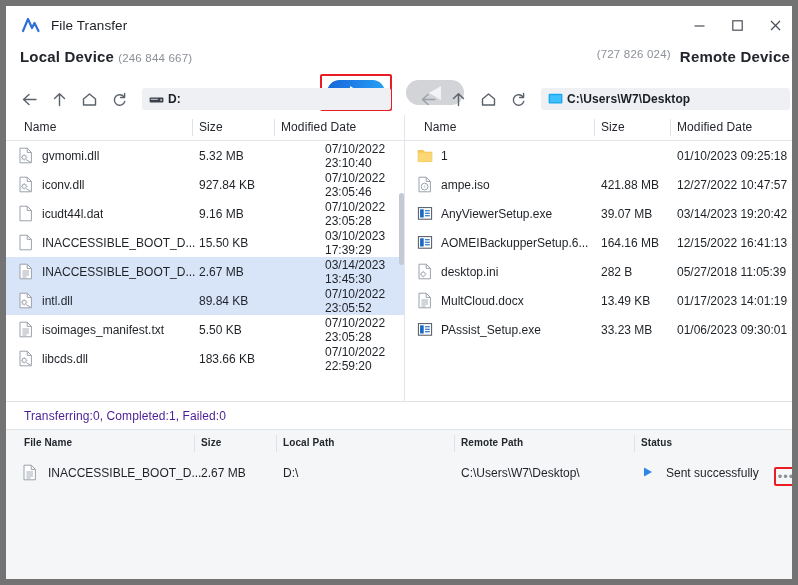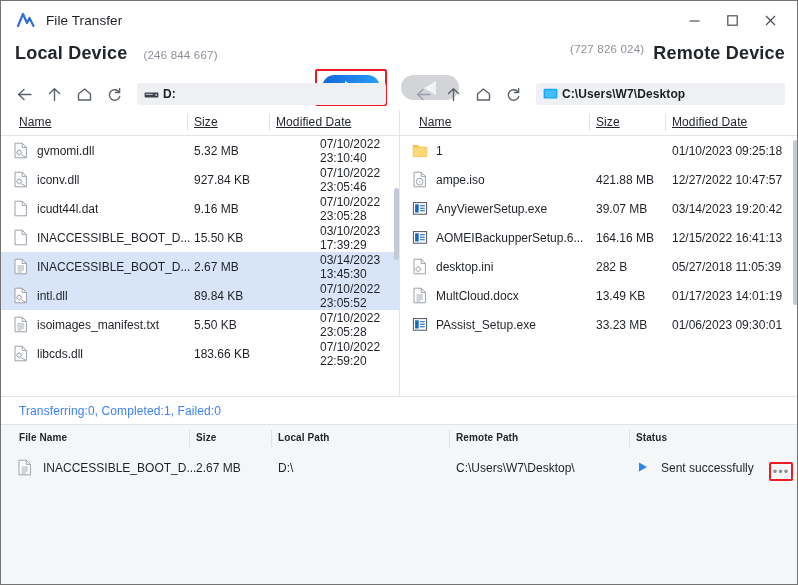--- a/index.html
+++ b/index.html
@@ -13,7 +13,7 @@
     position: relative;
     width: 798px; height: 585px;
     background: #ffffff;
-    border: 1px solid #737373;
+    border: 6px solid #737373;
     overflow: hidden;
   }
 

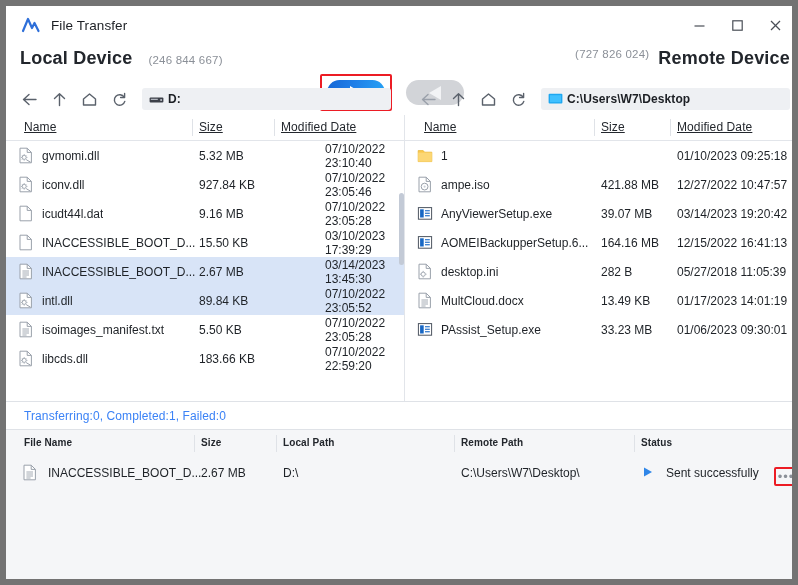--- a/index.html
+++ b/index.html
@@ -54,7 +54,7 @@
     display: flex; align-items: flex-start;
   }
   .dev-name {
-    font-size: 18px; font-weight: bold; color: #22262c; letter-spacing: .2px;
+    font-size: 15px; font-weight: bold; color: #22262c; letter-spacing: .2px;
   }
   .dev-id {
     font-size: 11.5px; color: #8b9098; letter-spacing: .2px;

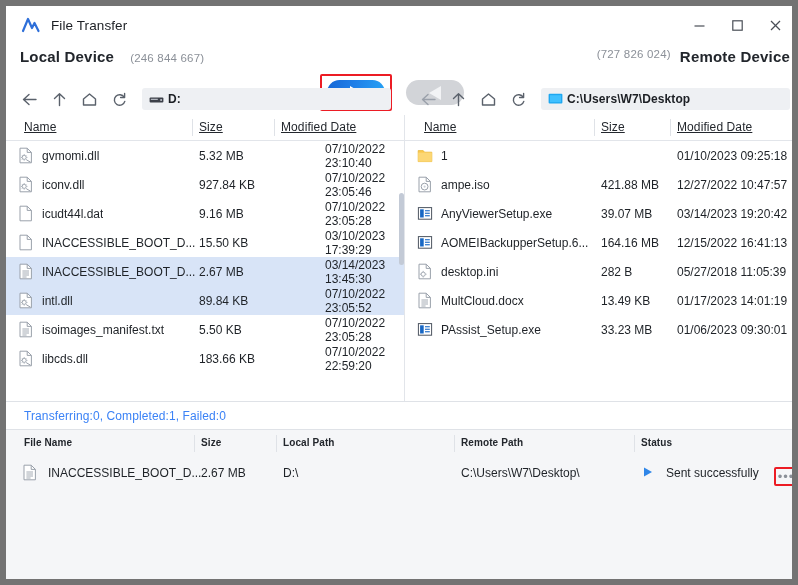--- a/index.html
+++ b/index.html
@@ -59,7 +59,7 @@
   .dev-id {
     font-size: 11.5px; color: #8b9098; letter-spacing: .2px;
   }
-  .dev-local .dev-id { margin-left: 16px; }
+  .dev-local .dev-id { margin-left: 4px; }
   .dev-remote .dev-id { margin-right: 9px; }
 
   

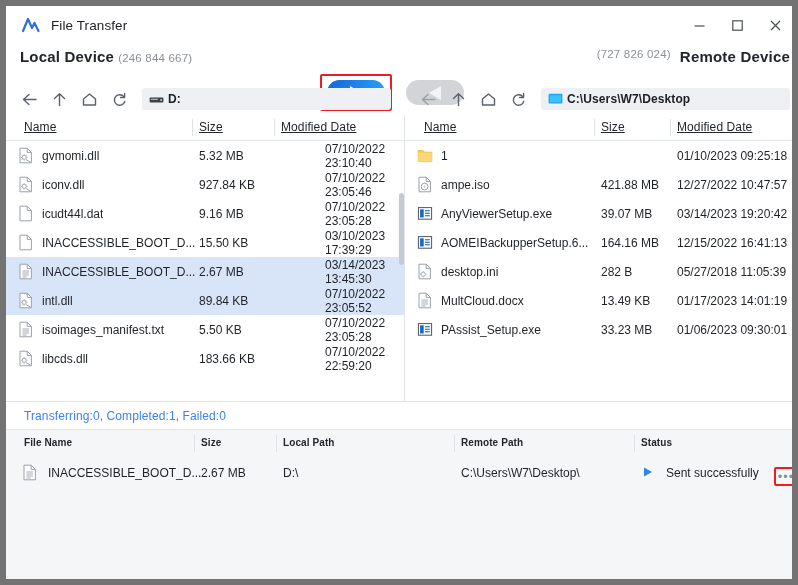--- a/index.html
+++ b/index.html
@@ -127,7 +127,7 @@
   }
   .colhead .ch {
     position: absolute; top: 5px; font-size: 12px; color: #23272d;
-    font-weight: normal; letter-spacing: .1px; text-decoration: underline;
+    font-weight: normal; letter-spacing: .1px;
   }
   .colhead .sep {
     position: absolute; top: 4px; width: 1px; height: 17px; background: #dfe2e7;

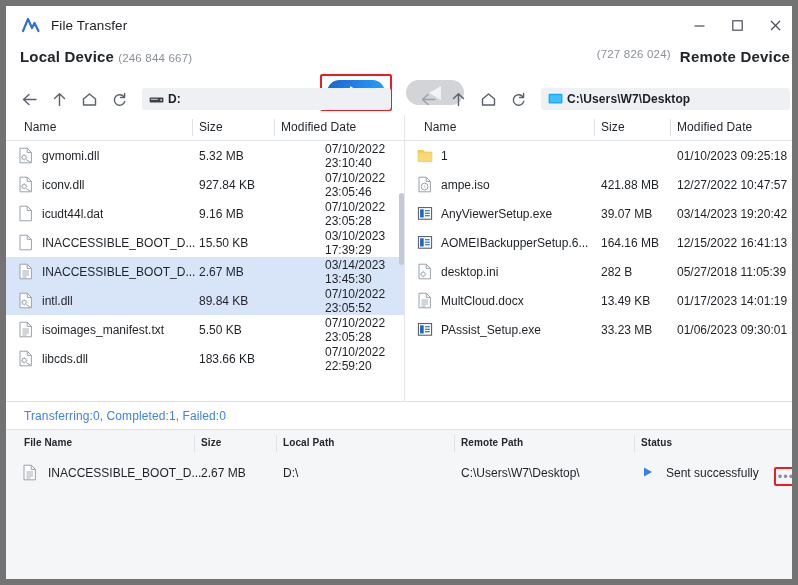--- a/index.html
+++ b/index.html
@@ -178,7 +178,7 @@
     background: #ffffff;
   }
   .statusline span {
-    margin-left: 18px; font-size: 12px; color: #3b82f6; letter-spacing: .1px;
+    margin-left: 18px; font-size: 12px; color: #4c1d95; letter-spacing: .1px;
   }
 
   

